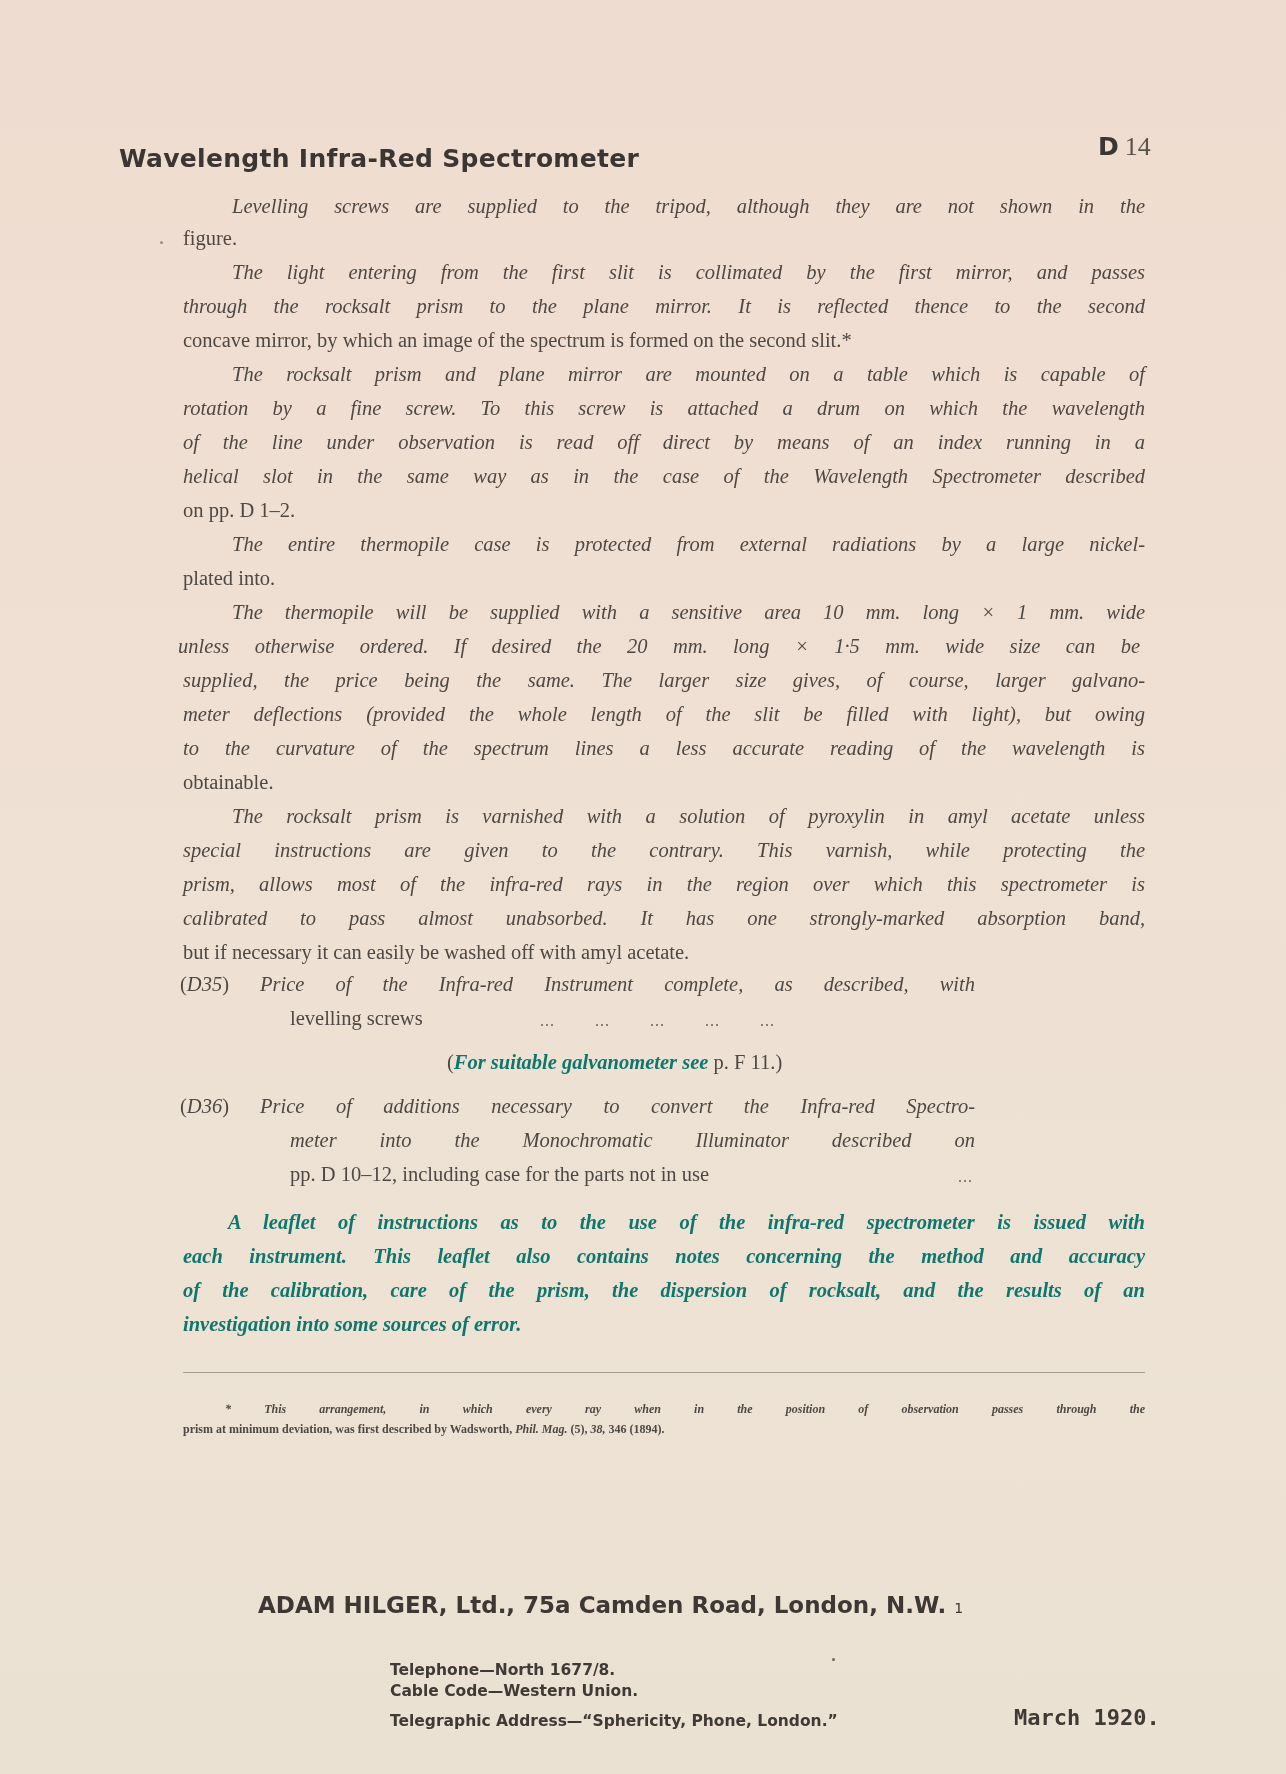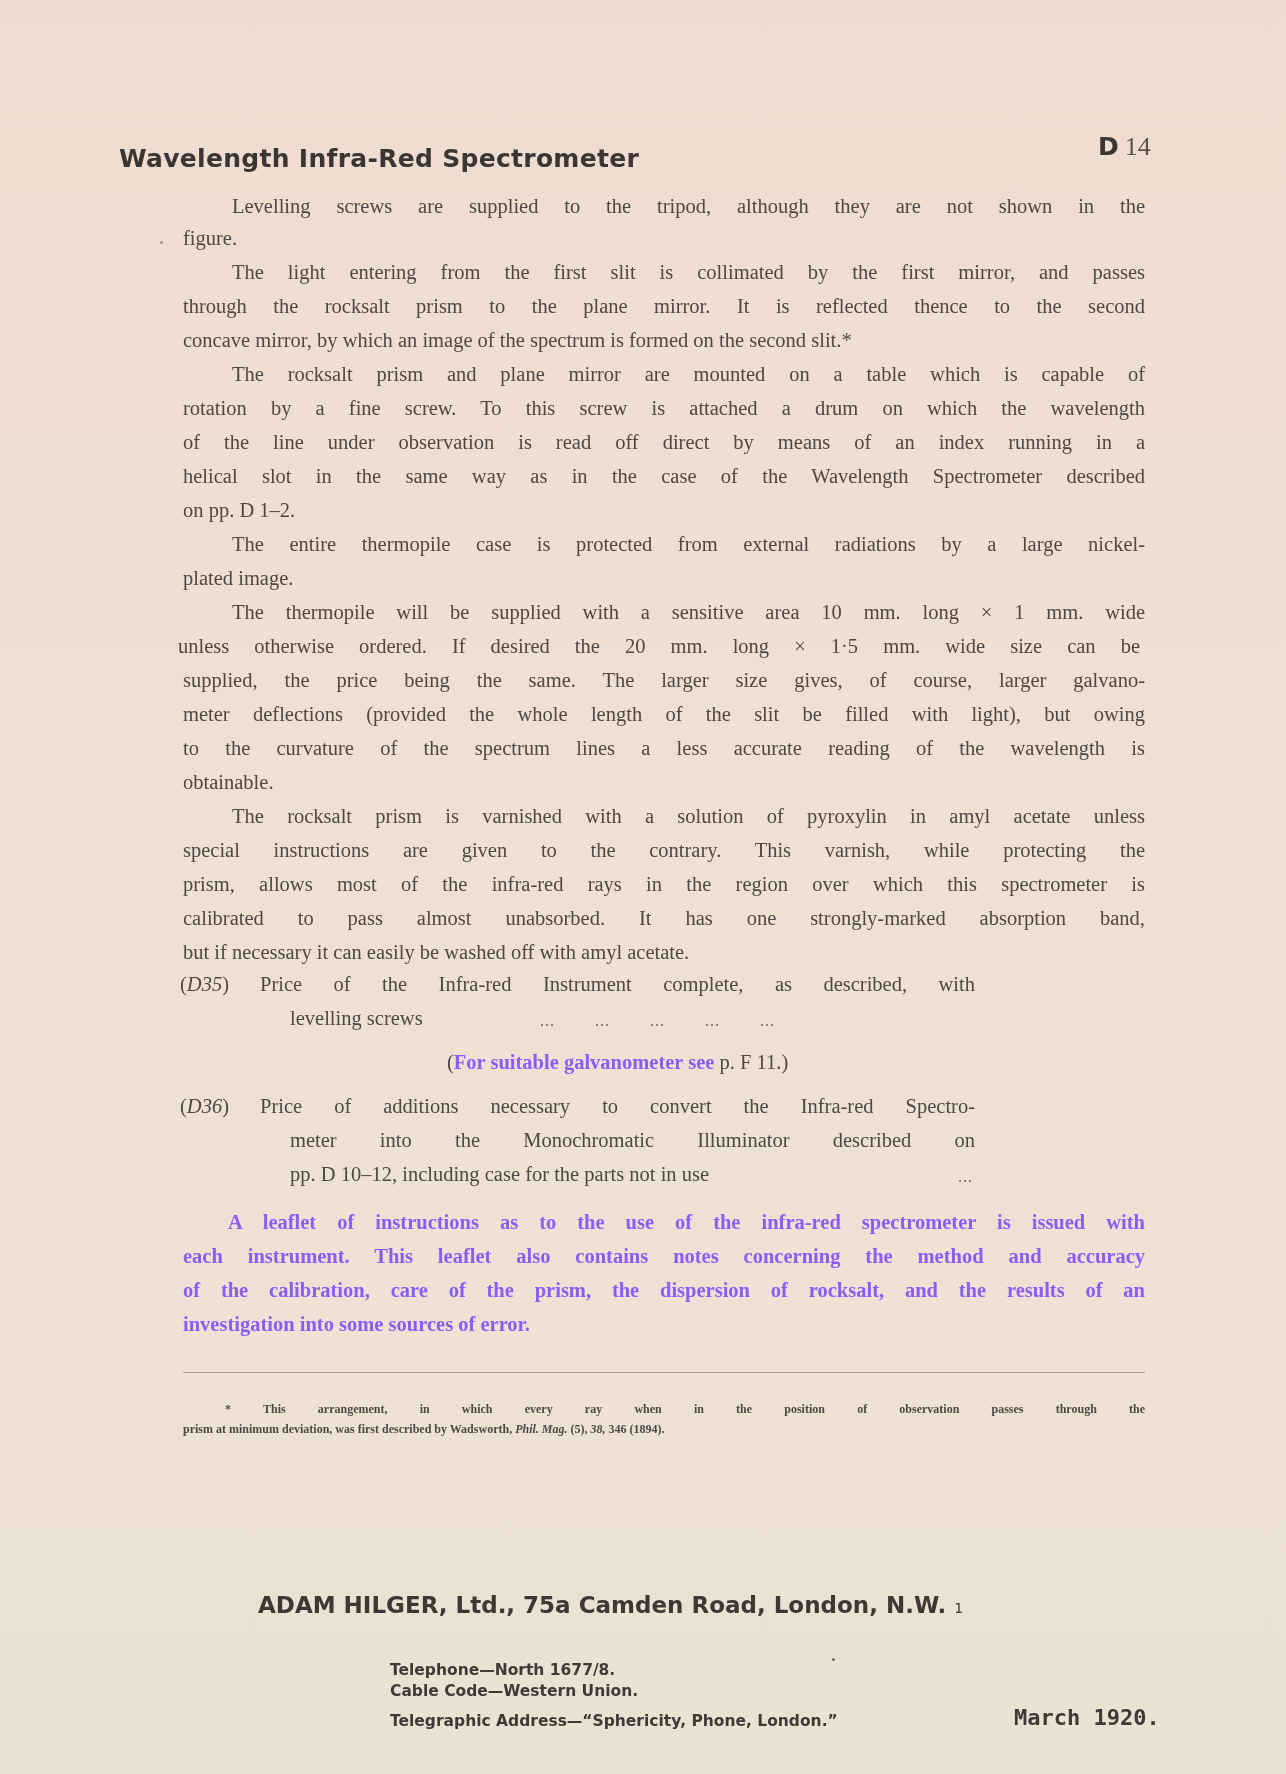--- a/index.html
+++ b/index.html
@@ -23,7 +23,7 @@
     position:absolute; font-size:20.5px; white-space:nowrap; line-height:1;
     color:#4e4844;
   }
-  .just { text-align:justify; text-align-last:justify; }
+  .just { text-align:justify; text-align-last:justify;font-style:italic; }
   .ital { font-style:italic; }
   .boldital { font-weight:bold; color:#8b5cf6; }
   .code { font-style:italic; }

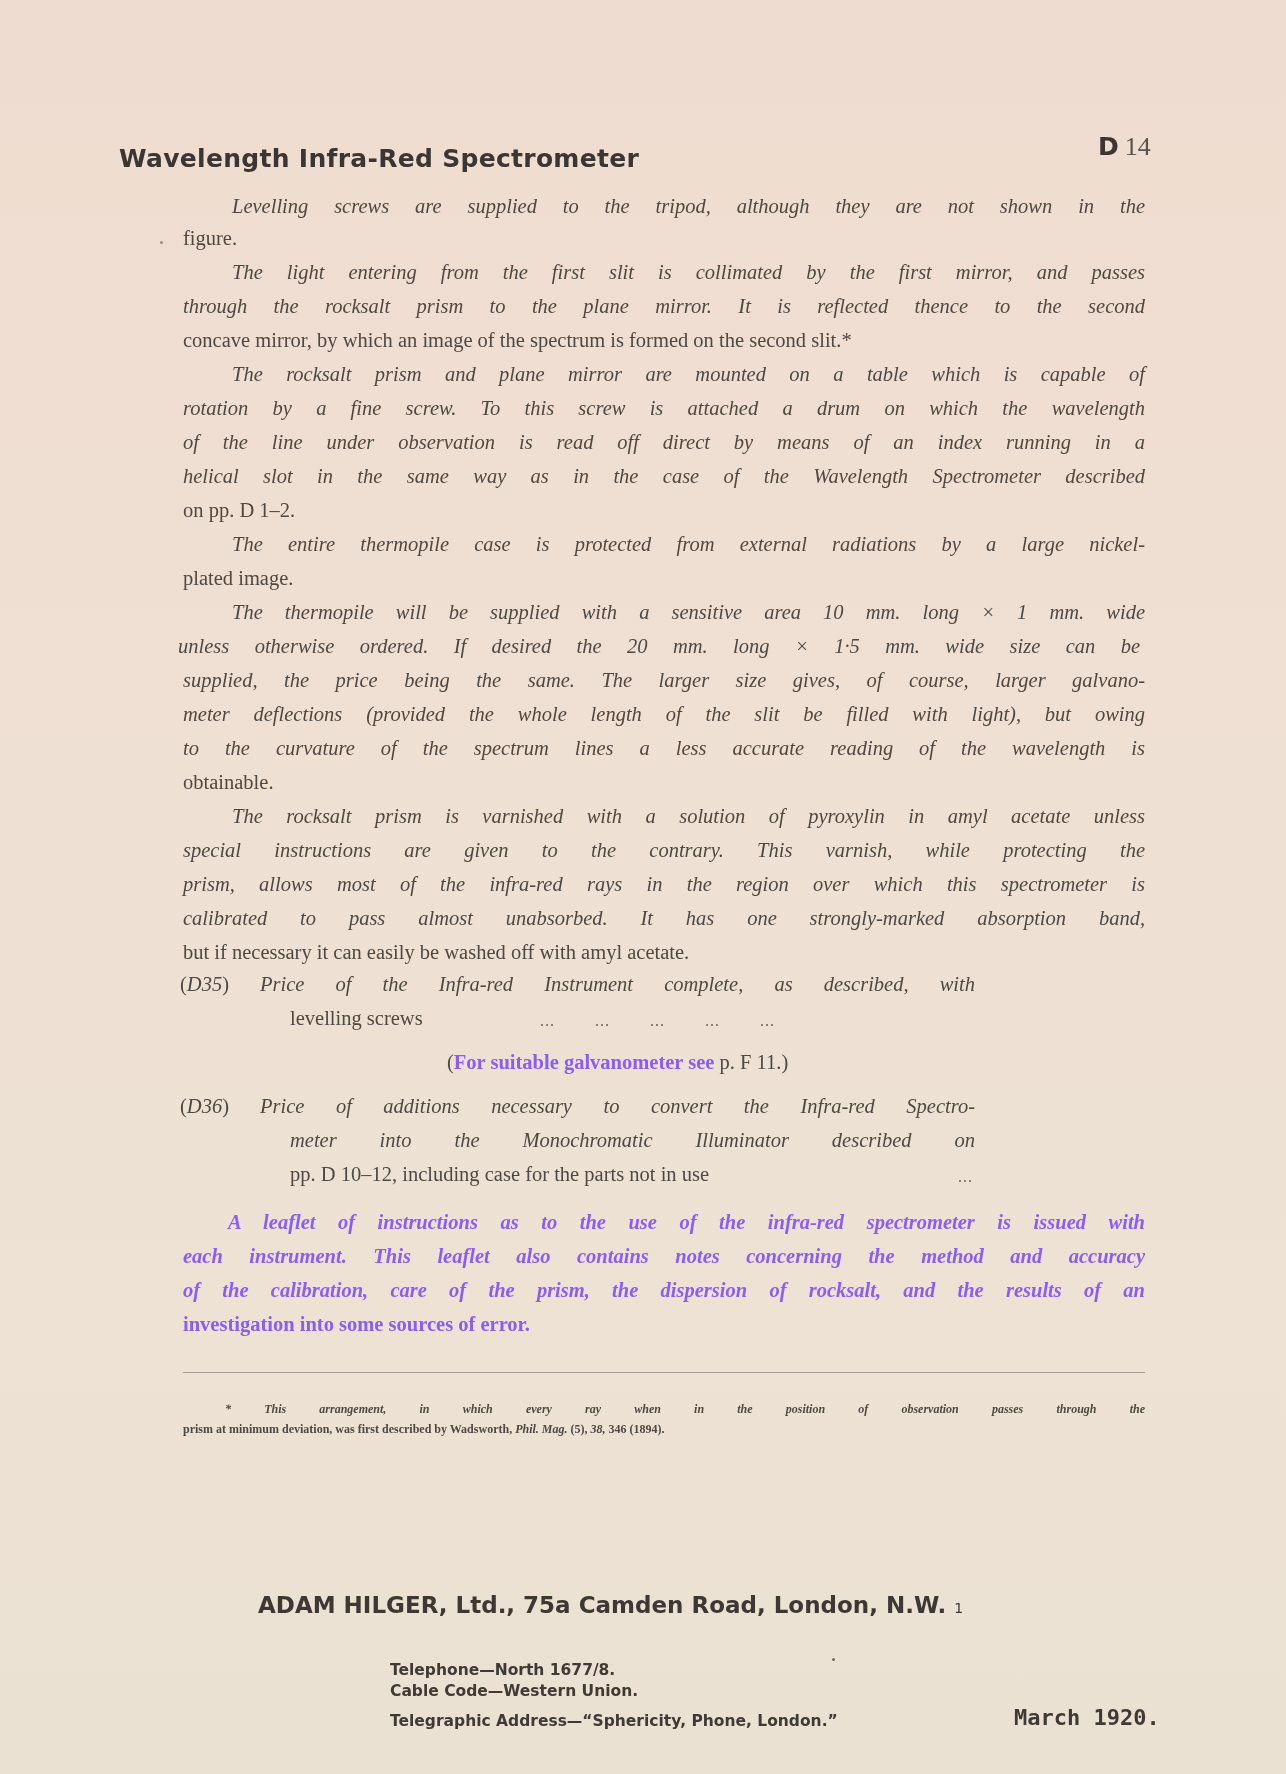--- a/index.html
+++ b/index.html
@@ -72,7 +72,7 @@
   <div class="line" style="left:183px;top:500px;">on pp. D 1–2.</div>
 
   <div class="line just" style="left:232px;top:534px;width:913px;">The entire thermopile case is protected from external radiations by a large nickel-</div>
-  <div class="line" style="left:183px;top:568px;">plated image.</div>
+  <div class="line" style="left:183px;top:568px;">plated into.</div>
 
   <div class="line just" style="left:232px;top:602px;width:913px;">The thermopile will be supplied with a sensitive area 10 mm. long × 1 mm. wide</div>
   <div class="line just" style="left:178px;top:636px;width:962px;">unless otherwise ordered.  If desired the 20 mm. long × 1·5 mm. wide size can be</div>

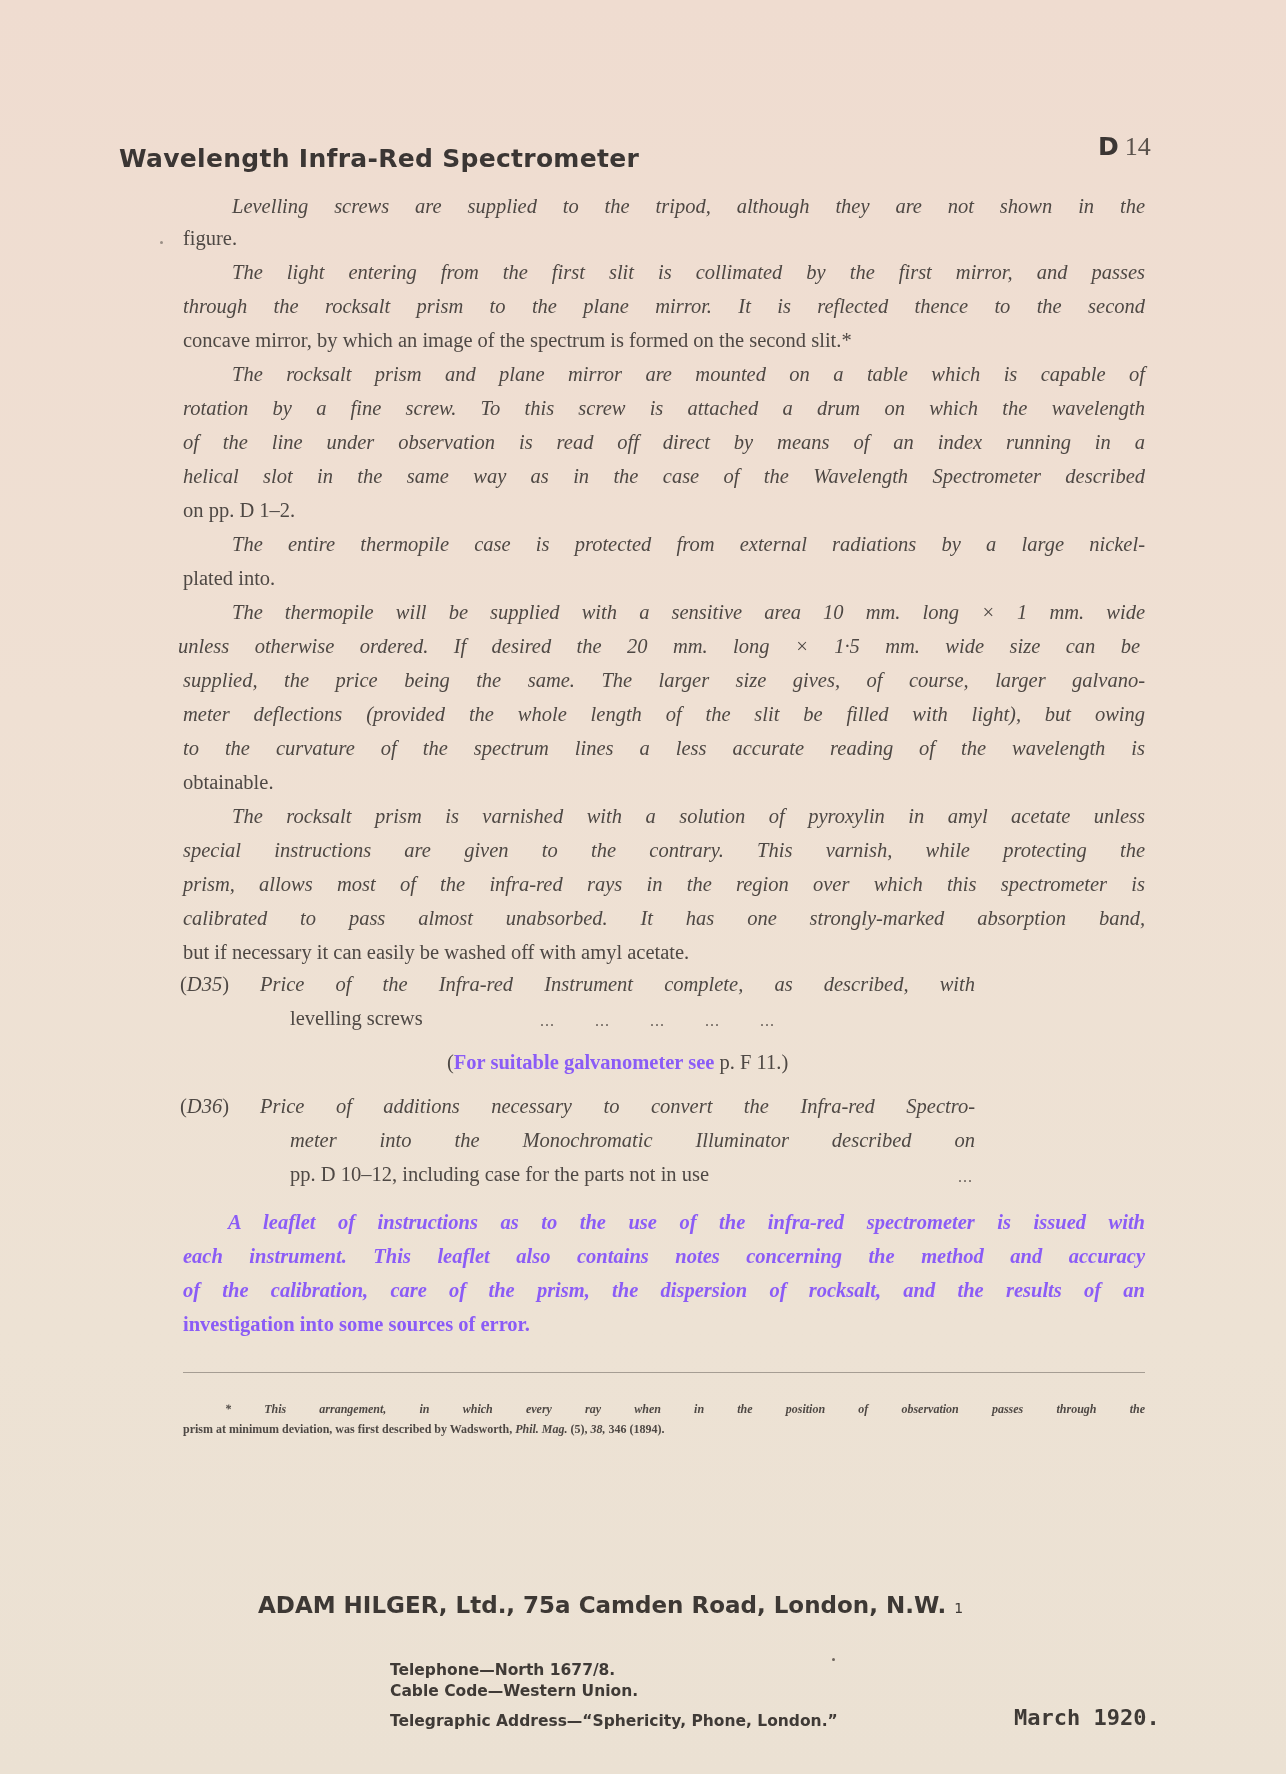--- a/index.html
+++ b/index.html
@@ -25,7 +25,7 @@
   }
   .just { text-align:justify; text-align-last:justify;font-style:italic; }
   .ital { font-style:italic; }
-  .boldital { font-weight:bold; color:#8b5cf6; }
+  .boldital { font-style:italic; font-weight:bold; color:#0f766e; }
   .code { font-style:italic; }
   .dots { position:absolute; font-size:16px; color:#6a625c; letter-spacing:1px; }
   .rule { position:absolute; left:183px; top:1372px; width:962px; height:1px; background:#8d857e; opacity:0.75; }

